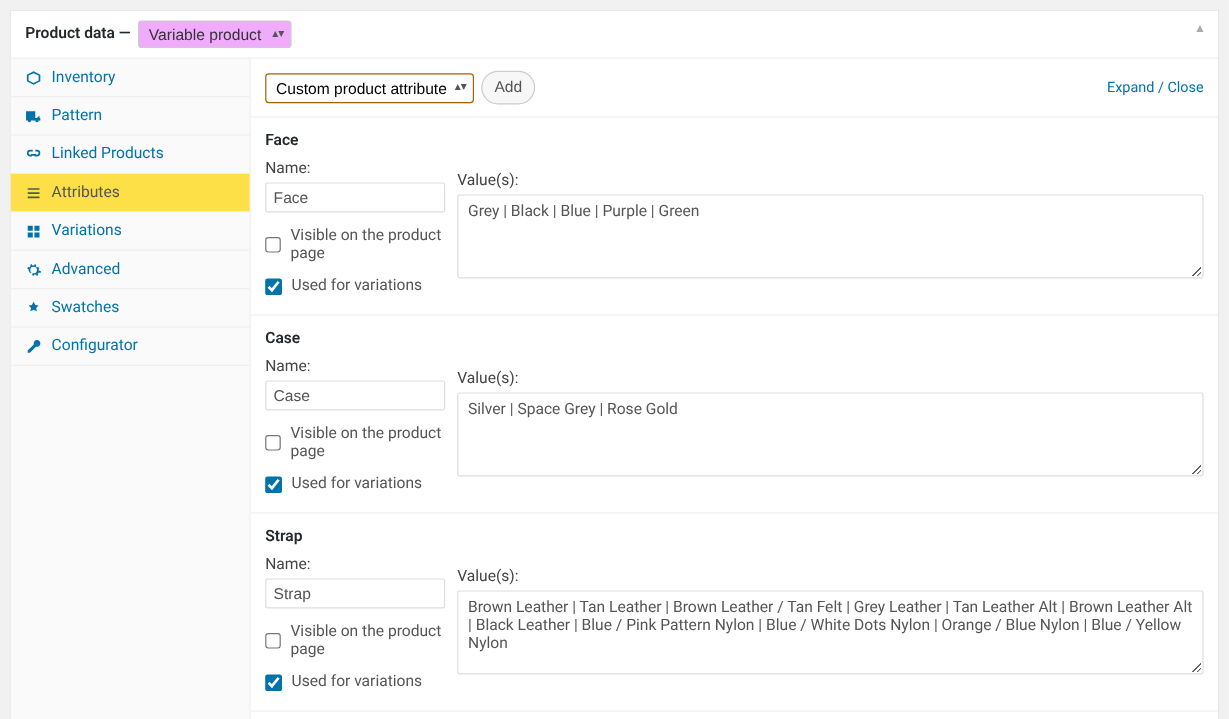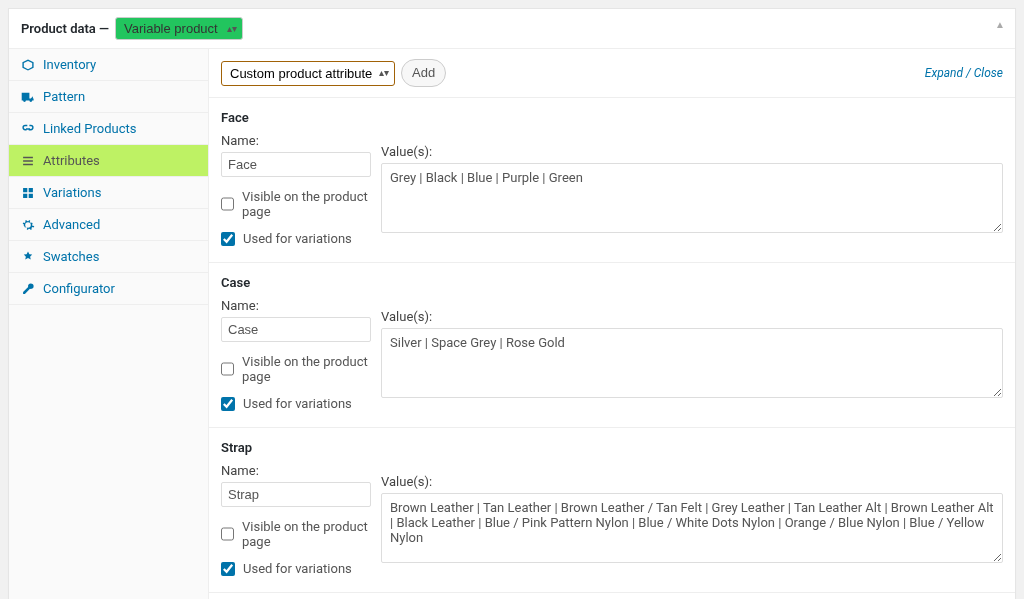--- a/index.html
+++ b/index.html
@@ -31,7 +31,7 @@
     padding: 3px 24px 3px 8px;
     border: 1px solid #ccc;
     border-radius: 3px;
-    background: #22c55e;
+    background: #f0abfc;
     font-size: 13px;
     color: #333;
     appearance: none;

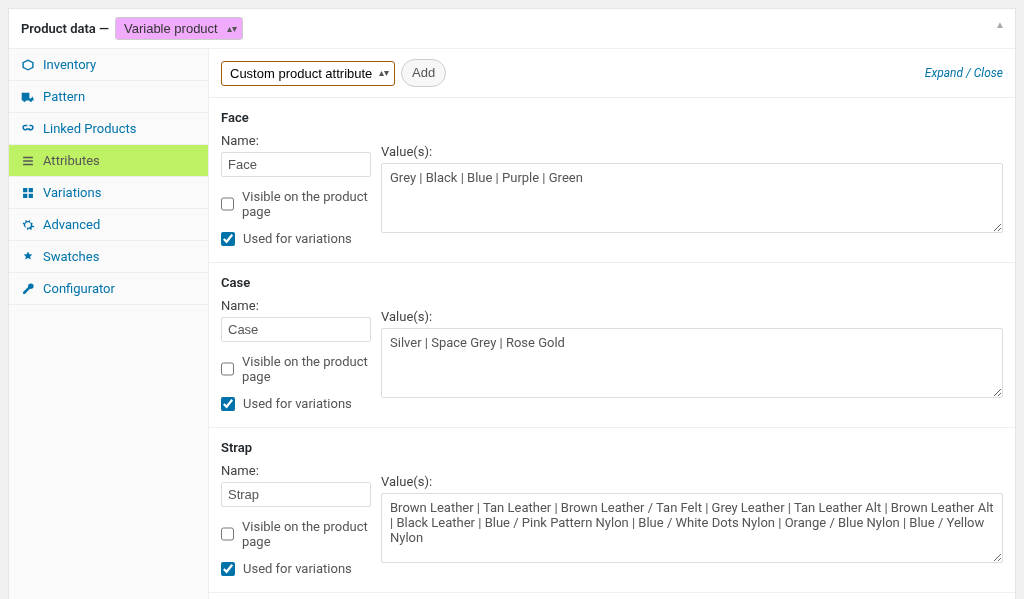--- a/index.html
+++ b/index.html
@@ -120,7 +120,6 @@
   .expand-link {
     margin-left: auto;
     color: #0073aa;
-    font-style: italic;
     font-size: 12px;
     text-decoration: none;
     cursor: pointer;

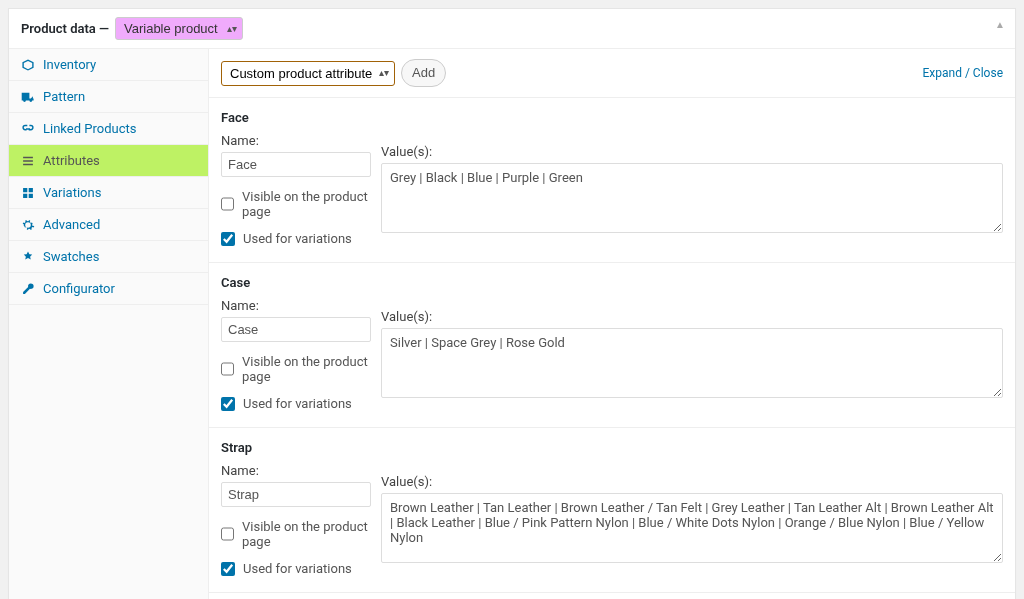--- a/index.html
+++ b/index.html
@@ -75,7 +75,7 @@
     font-size: 13px;
   }
   .tabs li.active a {
-    background: #bef264;
+    background: #fde047;
     color: #555;
     position: relative;
   }

